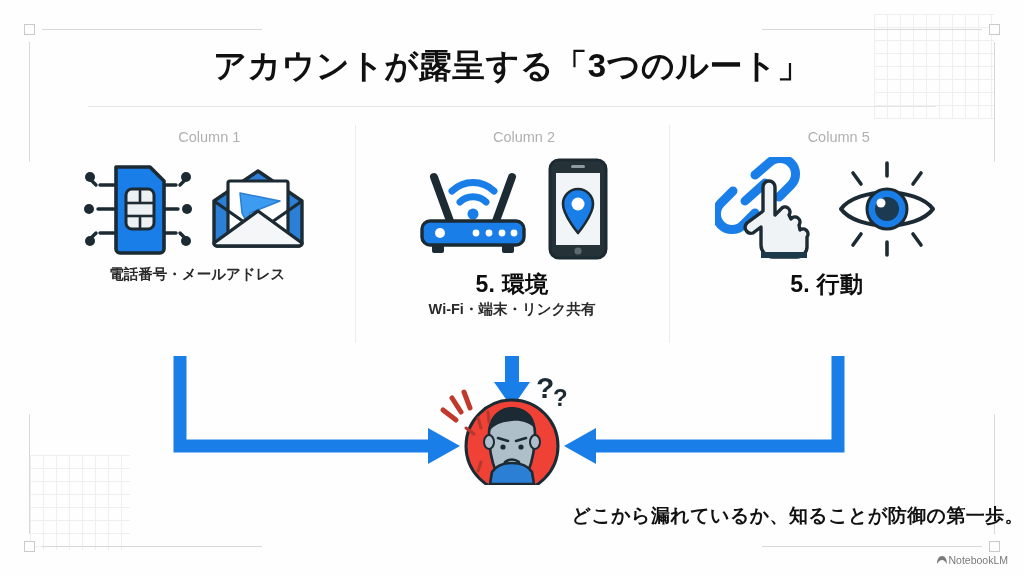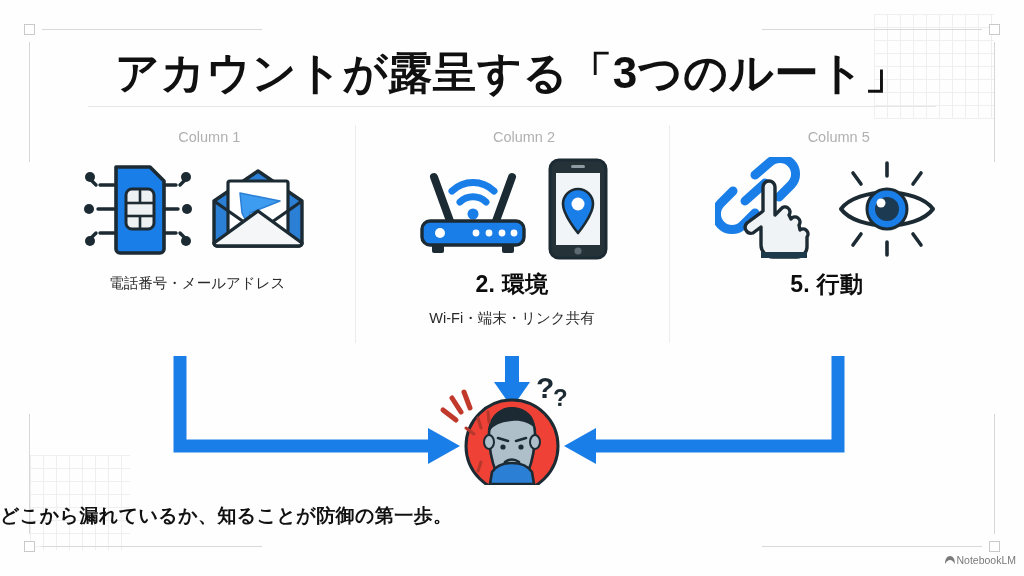--- a/index.html
+++ b/index.html
@@ -61,7 +61,7 @@
   #title {
     position: absolute; top: 44px; left: 0; width: 1024px;
     text-align: center;
-    font-size: 44px; font-weight: 700; color: #101010;
+    font-size: 33px; font-weight: 700; color: #101010;
     letter-spacing: .5px;
   }
   #title-rule {

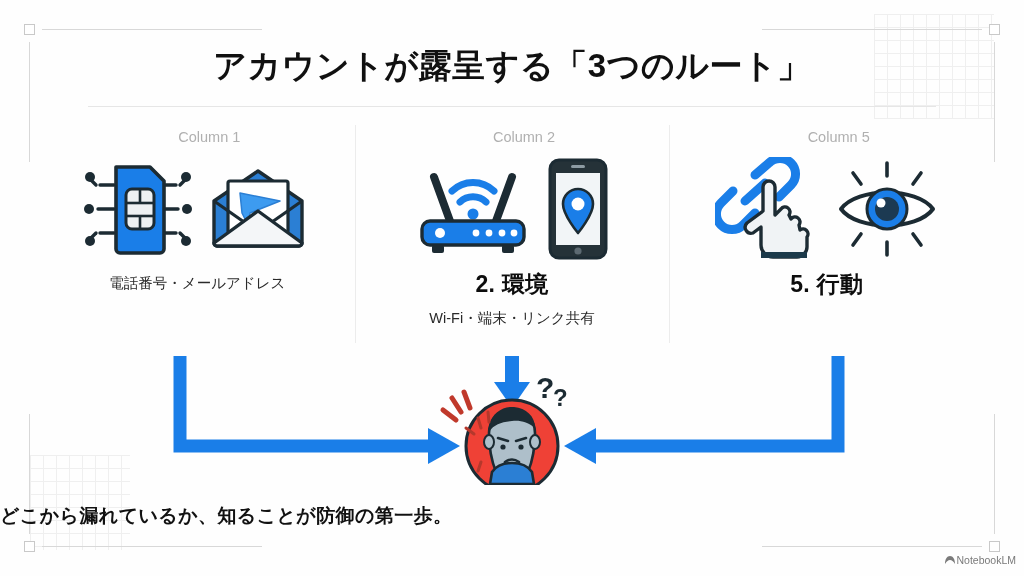--- a/index.html
+++ b/index.html
@@ -97,7 +97,7 @@
     margin-top: 4px; letter-spacing: .3px;
   }
   .col-sub {
-    font-size: 14.5px; color: #2a2a2a; margin-top: 9px;
+    font-size: 14.5px; color: #2a2a2a;  font-weight: bold;
   }
 
   

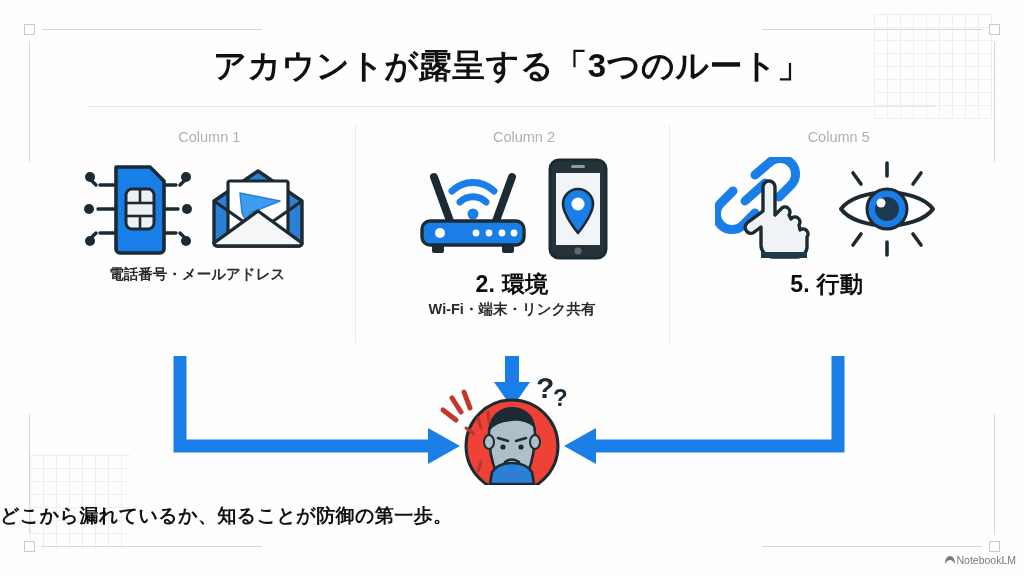--- a/index.html
+++ b/index.html
@@ -232,7 +232,7 @@
           <circle cx="32" cy="47" r="6.5" fill="#ffffff"></circle>
         </svg>
       </div>
-      <div class="col-title">2. 環境</div>
+      <div class="col-title">5. 環境</div>
       <div class="col-sub">Wi-Fi・端末・リンク共有</div>
     </div>
 

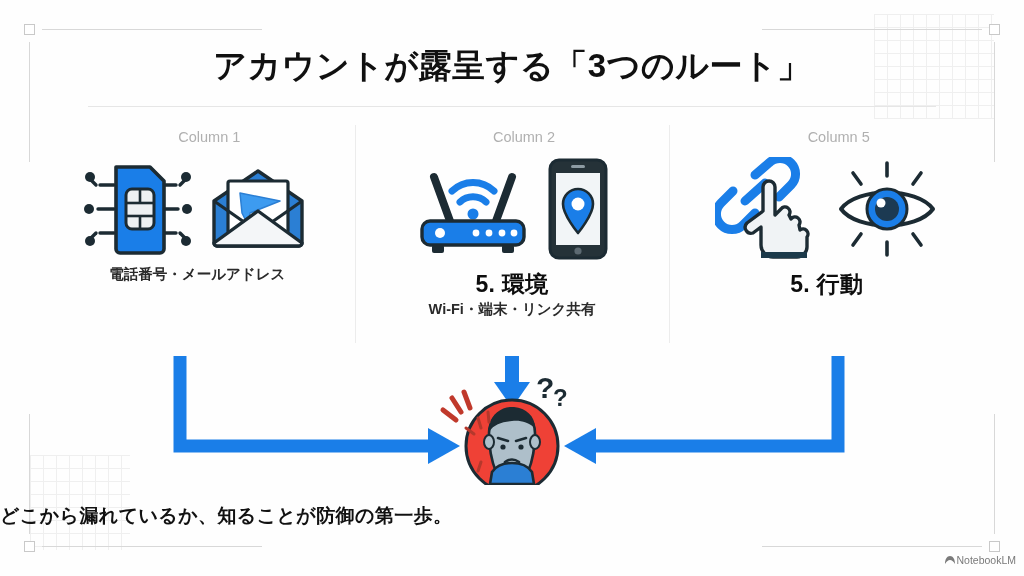--- a/index.html
+++ b/index.html
@@ -107,7 +107,7 @@
   
   #caption {
     position: absolute; top: 503px; left: 0; width: 1024px;
-    text-align: left;
+    text-align: right;
     font-size: 19px; font-weight: 700; color: #111;
     letter-spacing: .4px;
   }

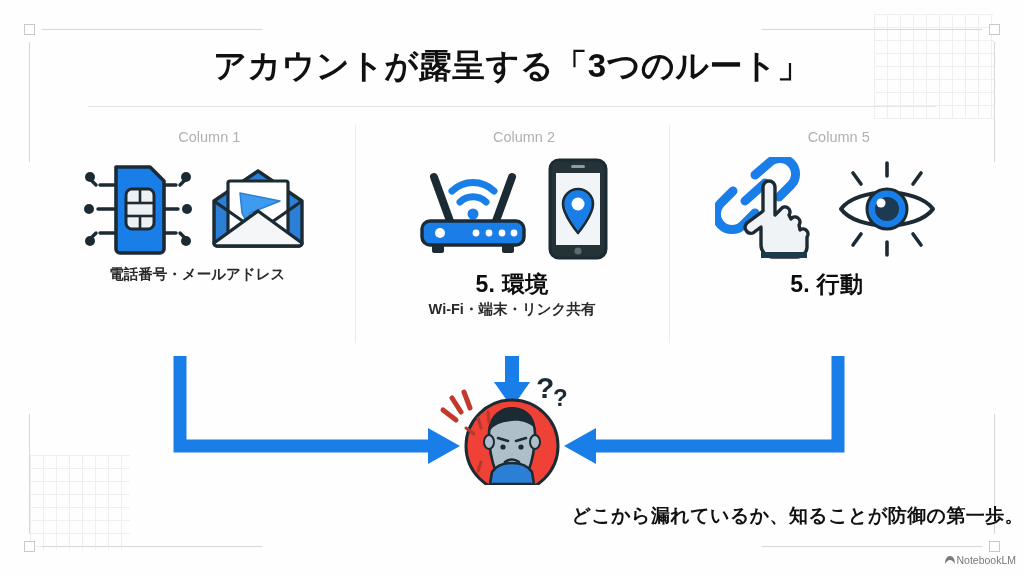--- a/index.html
+++ b/index.html
@@ -114,7 +114,7 @@
 
   
   #watermark {
-    position: absolute; right: 8px; bottom: 10px;
+    position: absolute; right: 16px; bottom: 10px;
     display: flex; align-items: center; gap: 0;
     font-size: 10.5px; color: #7a7a7a;
   }

